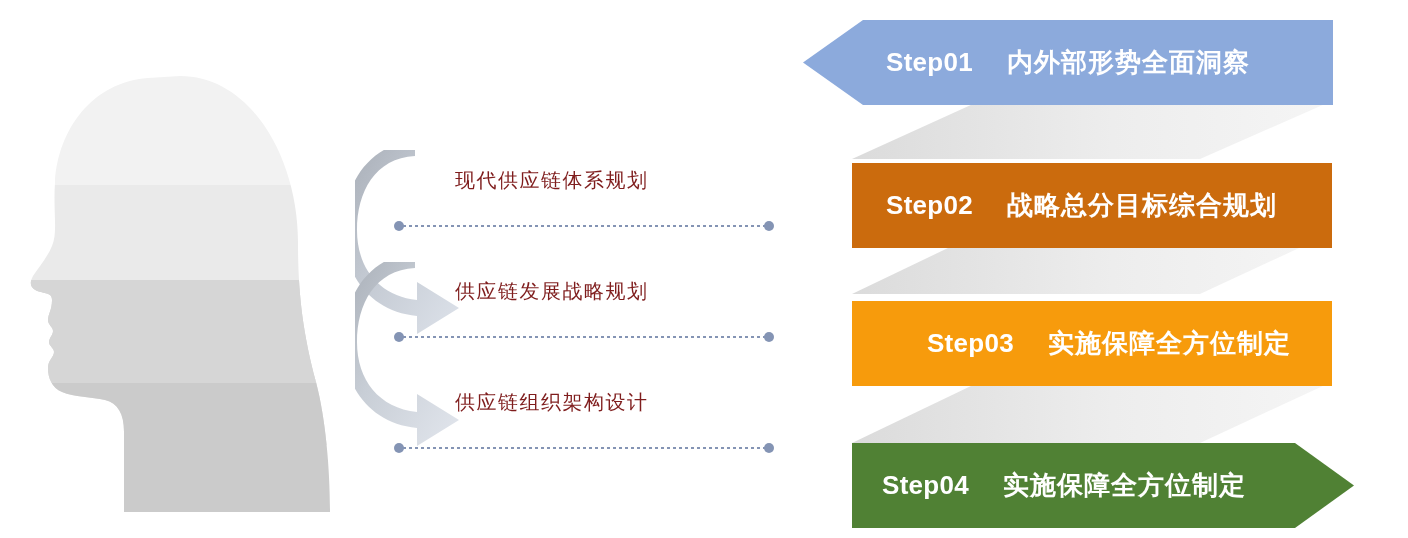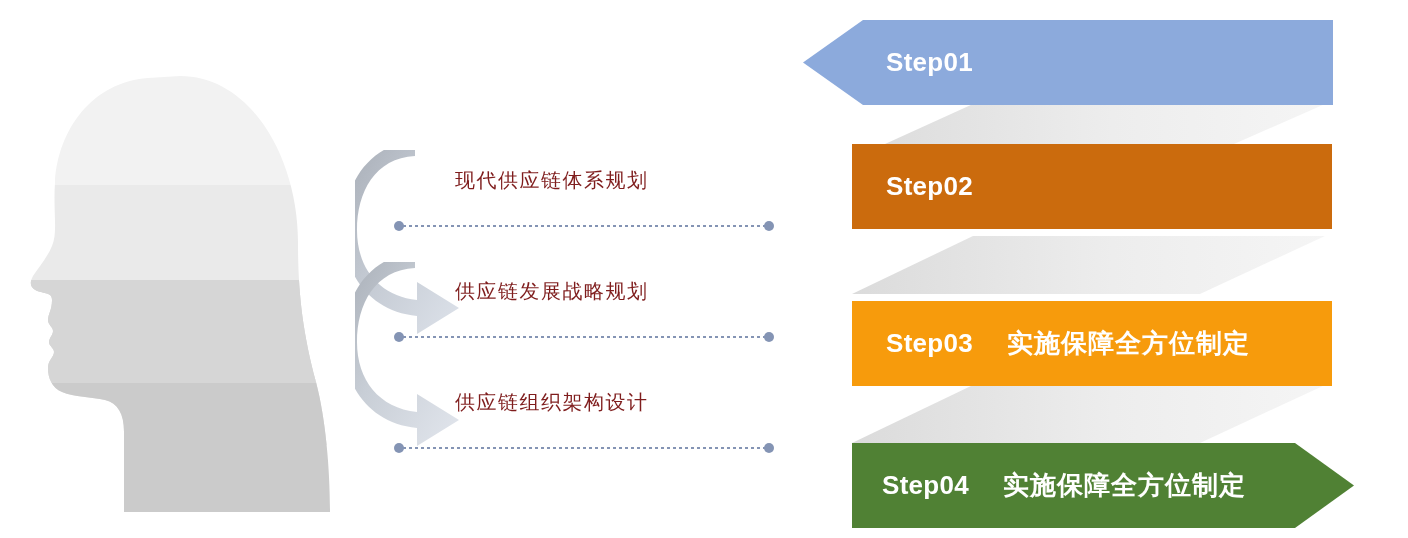--- a/index.html
+++ b/index.html
@@ -286,6 +286,7 @@
     <div class="step-banner" id="step-banner-1">
       <span class="step-number">Step01</span>
       <span class="step-gap"></span>
+      <span class="step-title">内外部形势全面洞察</span>
     </div>
 
     <div class="step-banner" id="step-banner-2">

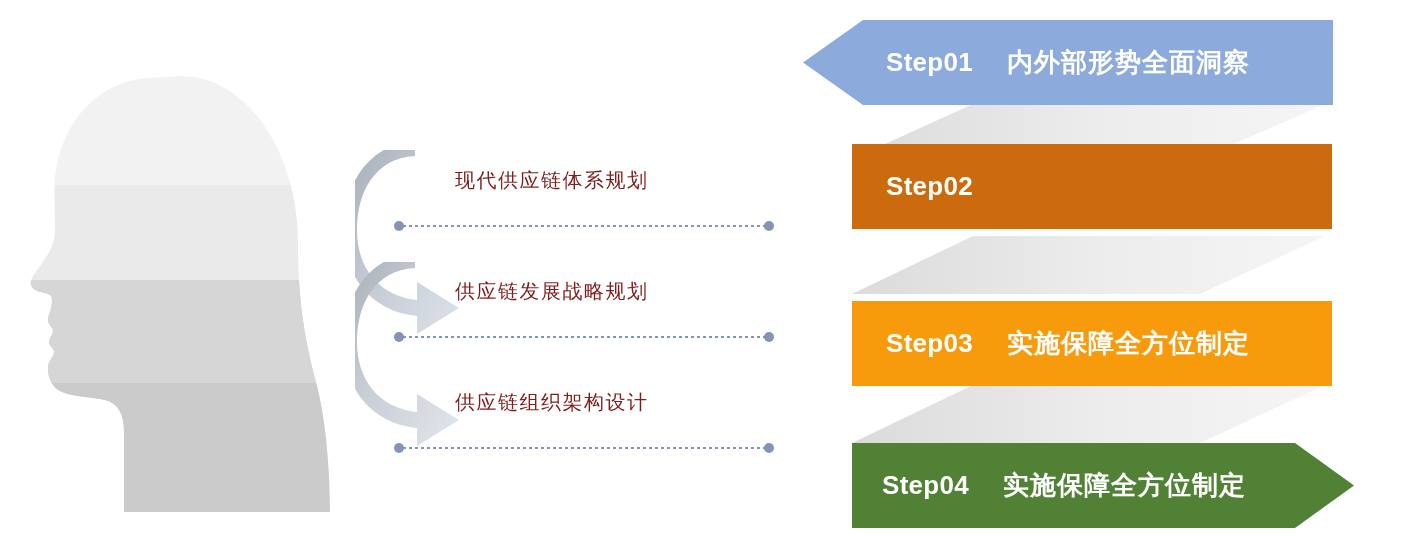--- a/index.html
+++ b/index.html
@@ -124,7 +124,7 @@
   }
   
   #step-banner-2 {
-    left: 57px; top: 144px;
+    left: 57px; top: 163px;
     width: 480px; height: 85px;
     background: #CB6B0D;
     padding-left: 34px;

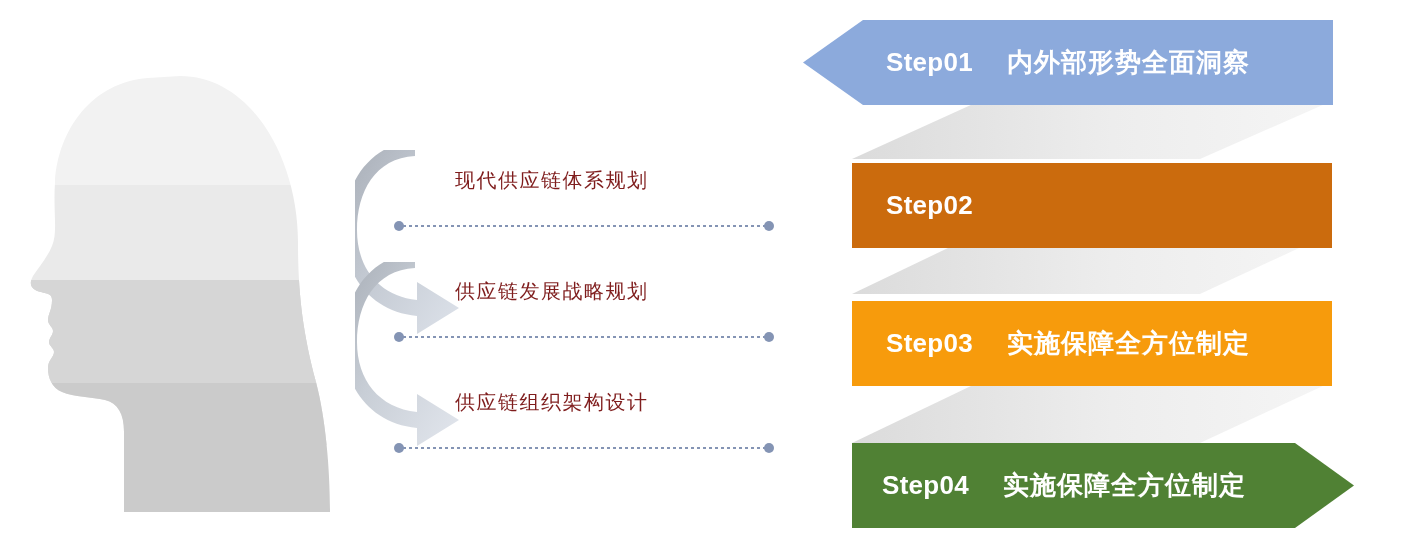--- a/index.html
+++ b/index.html
@@ -292,6 +292,7 @@
     <div class="step-banner" id="step-banner-2">
       <span class="step-number">Step02</span>
       <span class="step-gap"></span>
+      <span class="step-title">战略总分目标综合规划</span>
     </div>
 
     <div class="step-banner" id="step-banner-3">

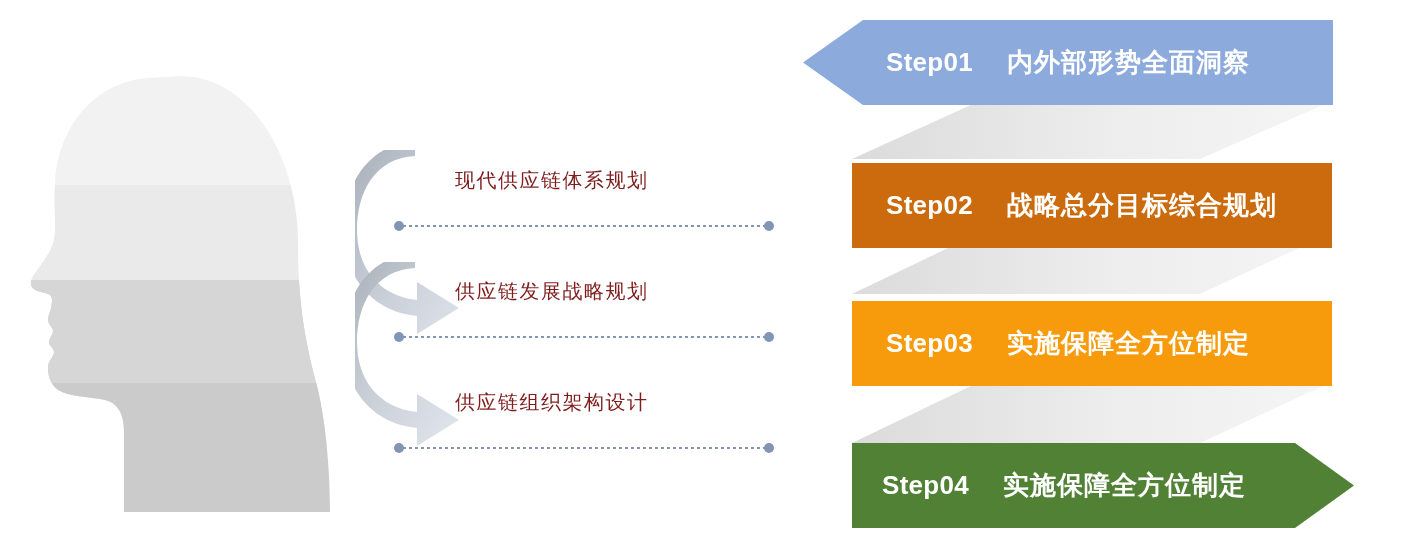--- a/index.html
+++ b/index.html
@@ -135,6 +135,7 @@
     width: 480px; height: 85px;
     background: #F79B0C;
     padding-left: 34px;
+    justify-content: center;
   }
   
   #step-banner-4 {

